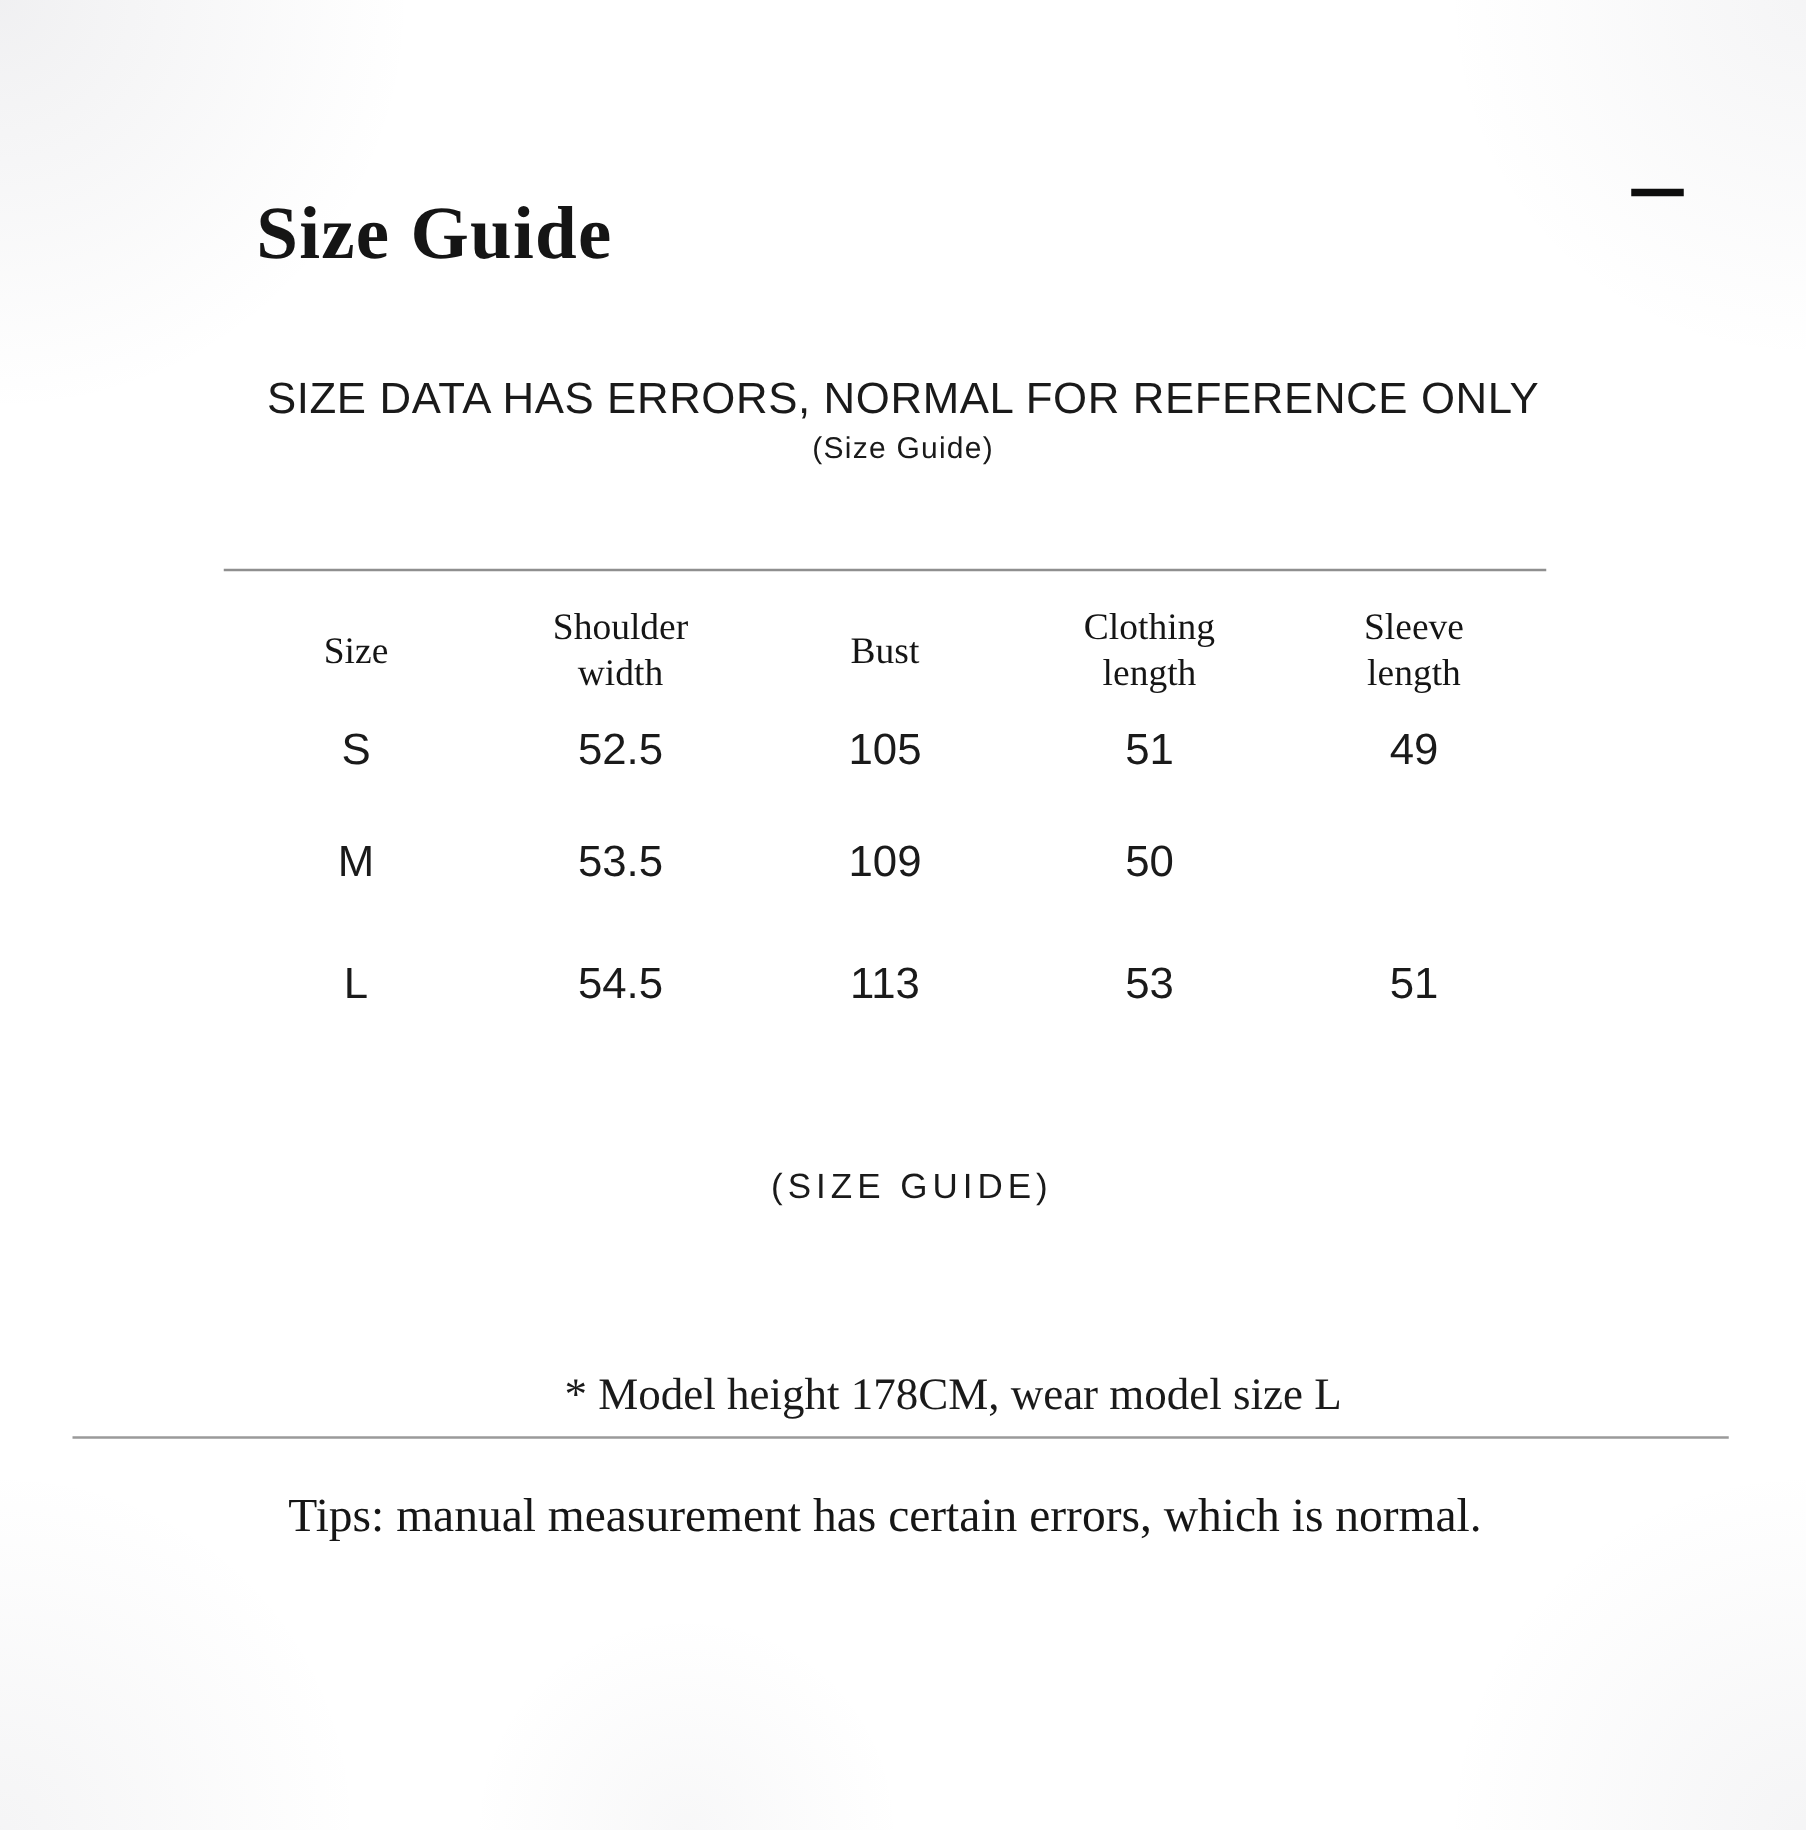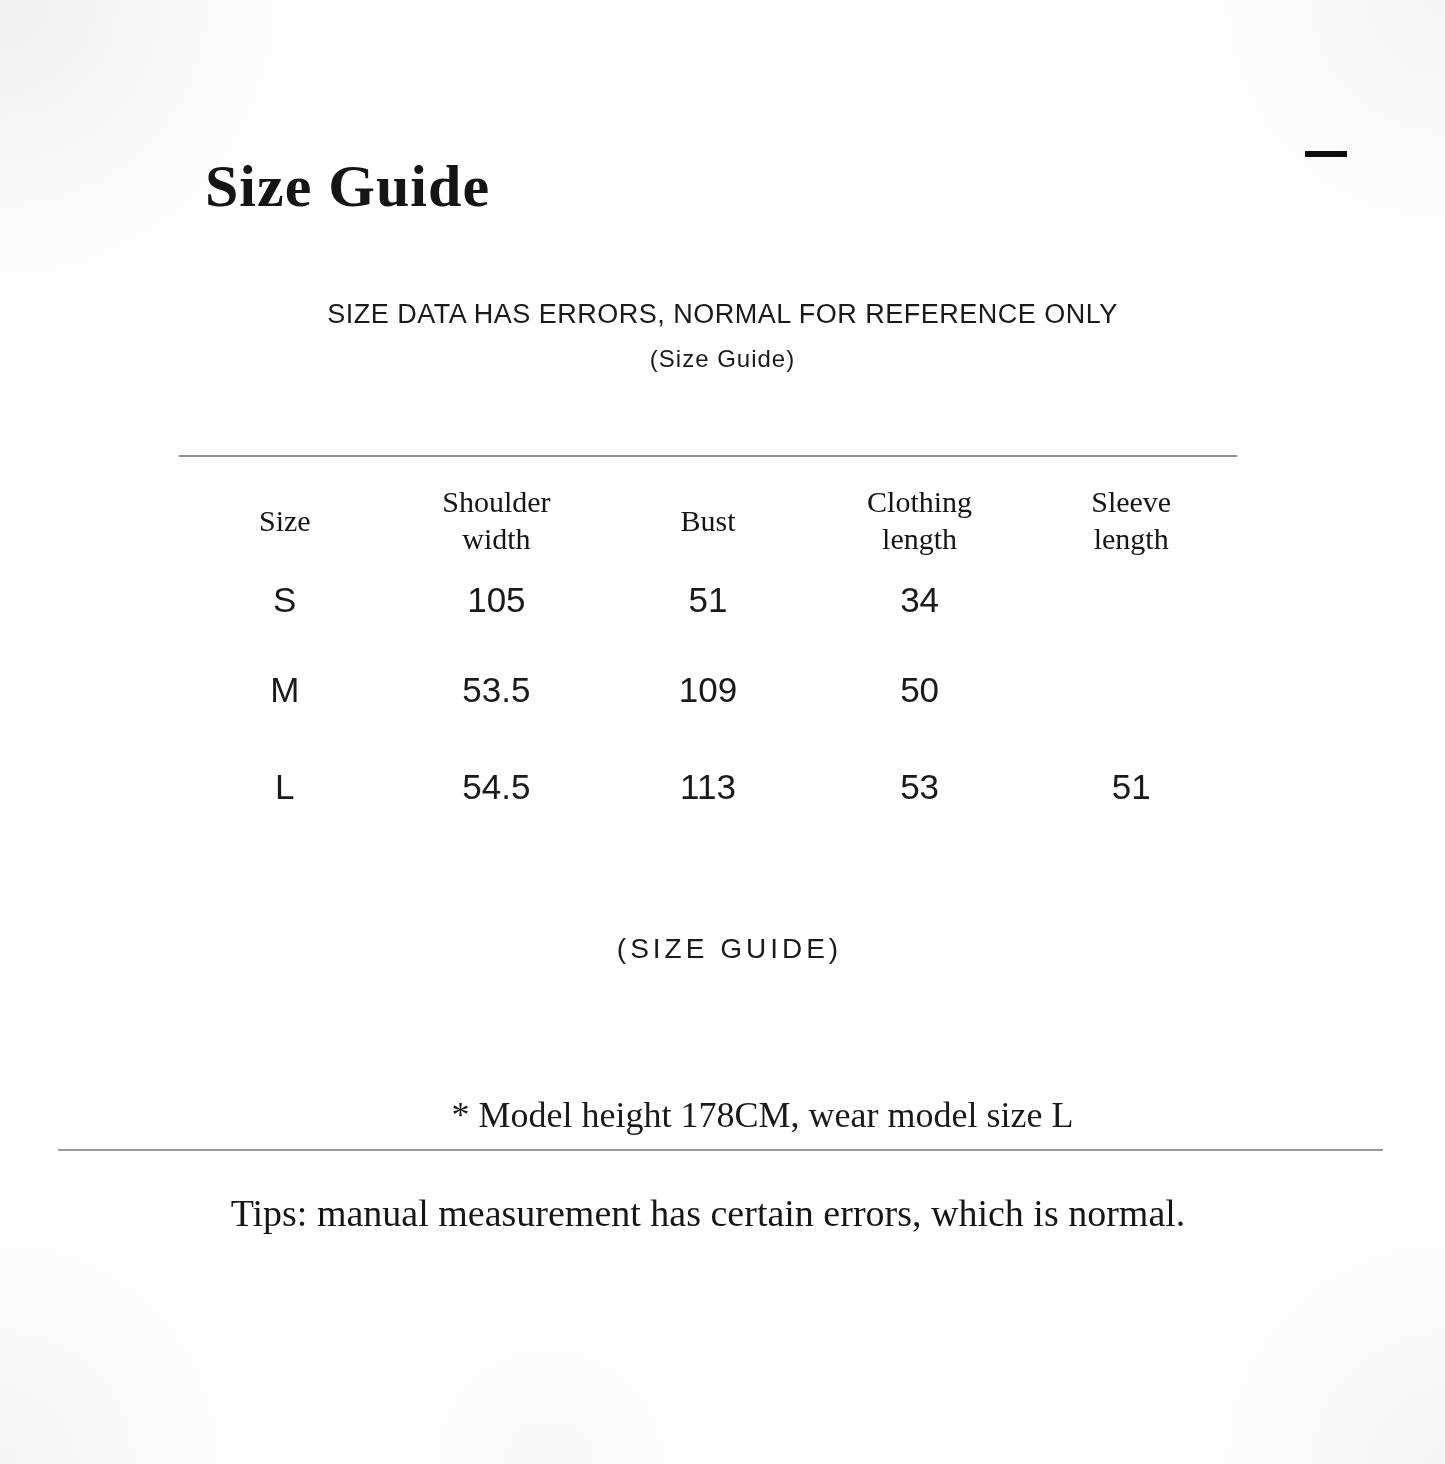--- a/index.html
+++ b/index.html
@@ -28,7 +28,7 @@
   }
   .notice-1{
     position:absolute;left:0;top:299px;width:1445px;
-    text-align:center;font-size:27px;font-weight:500;letter-spacing:0.5px;color:#1a1a1a;
+    text-align:center;font-size:35px;font-weight:500;letter-spacing:0.5px;color:#1a1a1a;
   }
   .notice-2{
     position:absolute;left:0;top:345px;width:1445px;

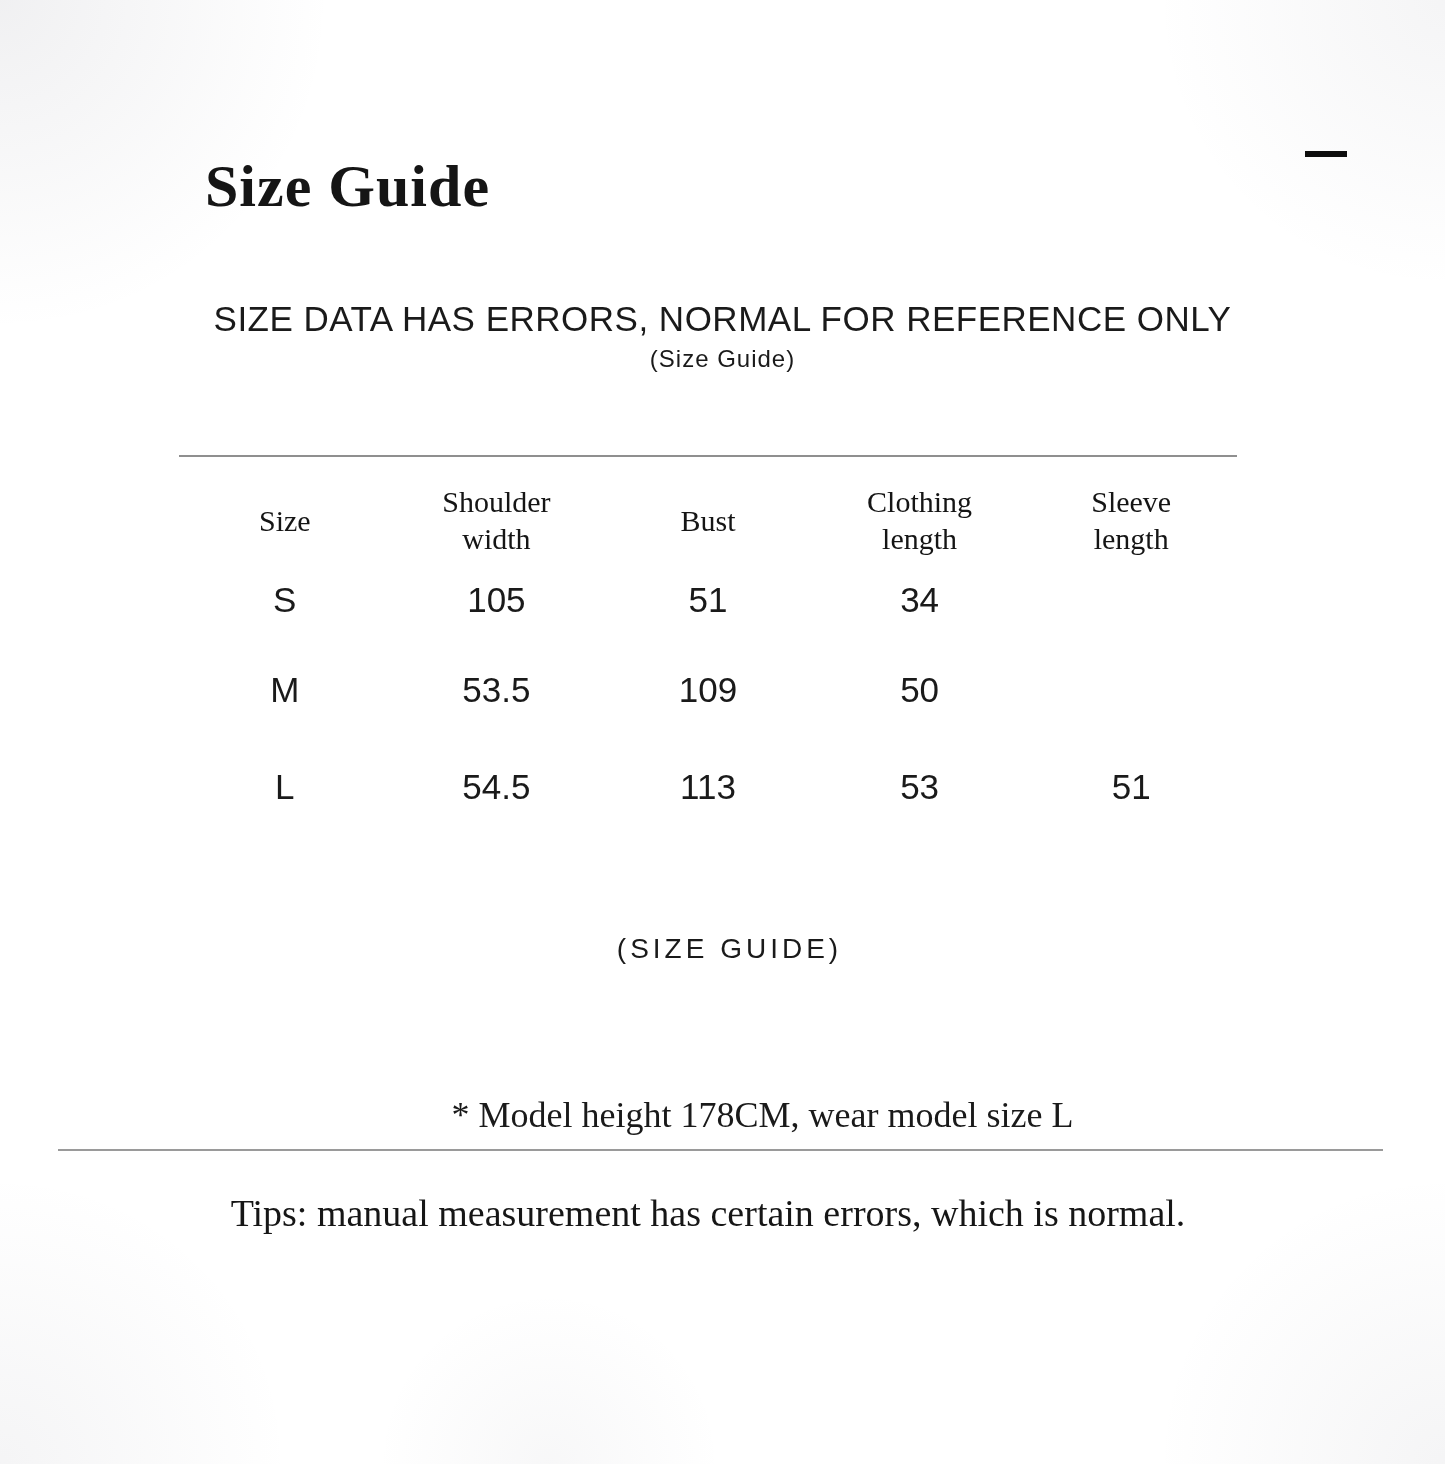--- a/index.html
+++ b/index.html
@@ -97,6 +97,7 @@
 
   <div class="trow row-s sans">
     <div class="td">S</div>
+    <div class="td">52.5</div>
     <div class="td">105</div>
     <div class="td">51</div>
     <div class="td">34</div>

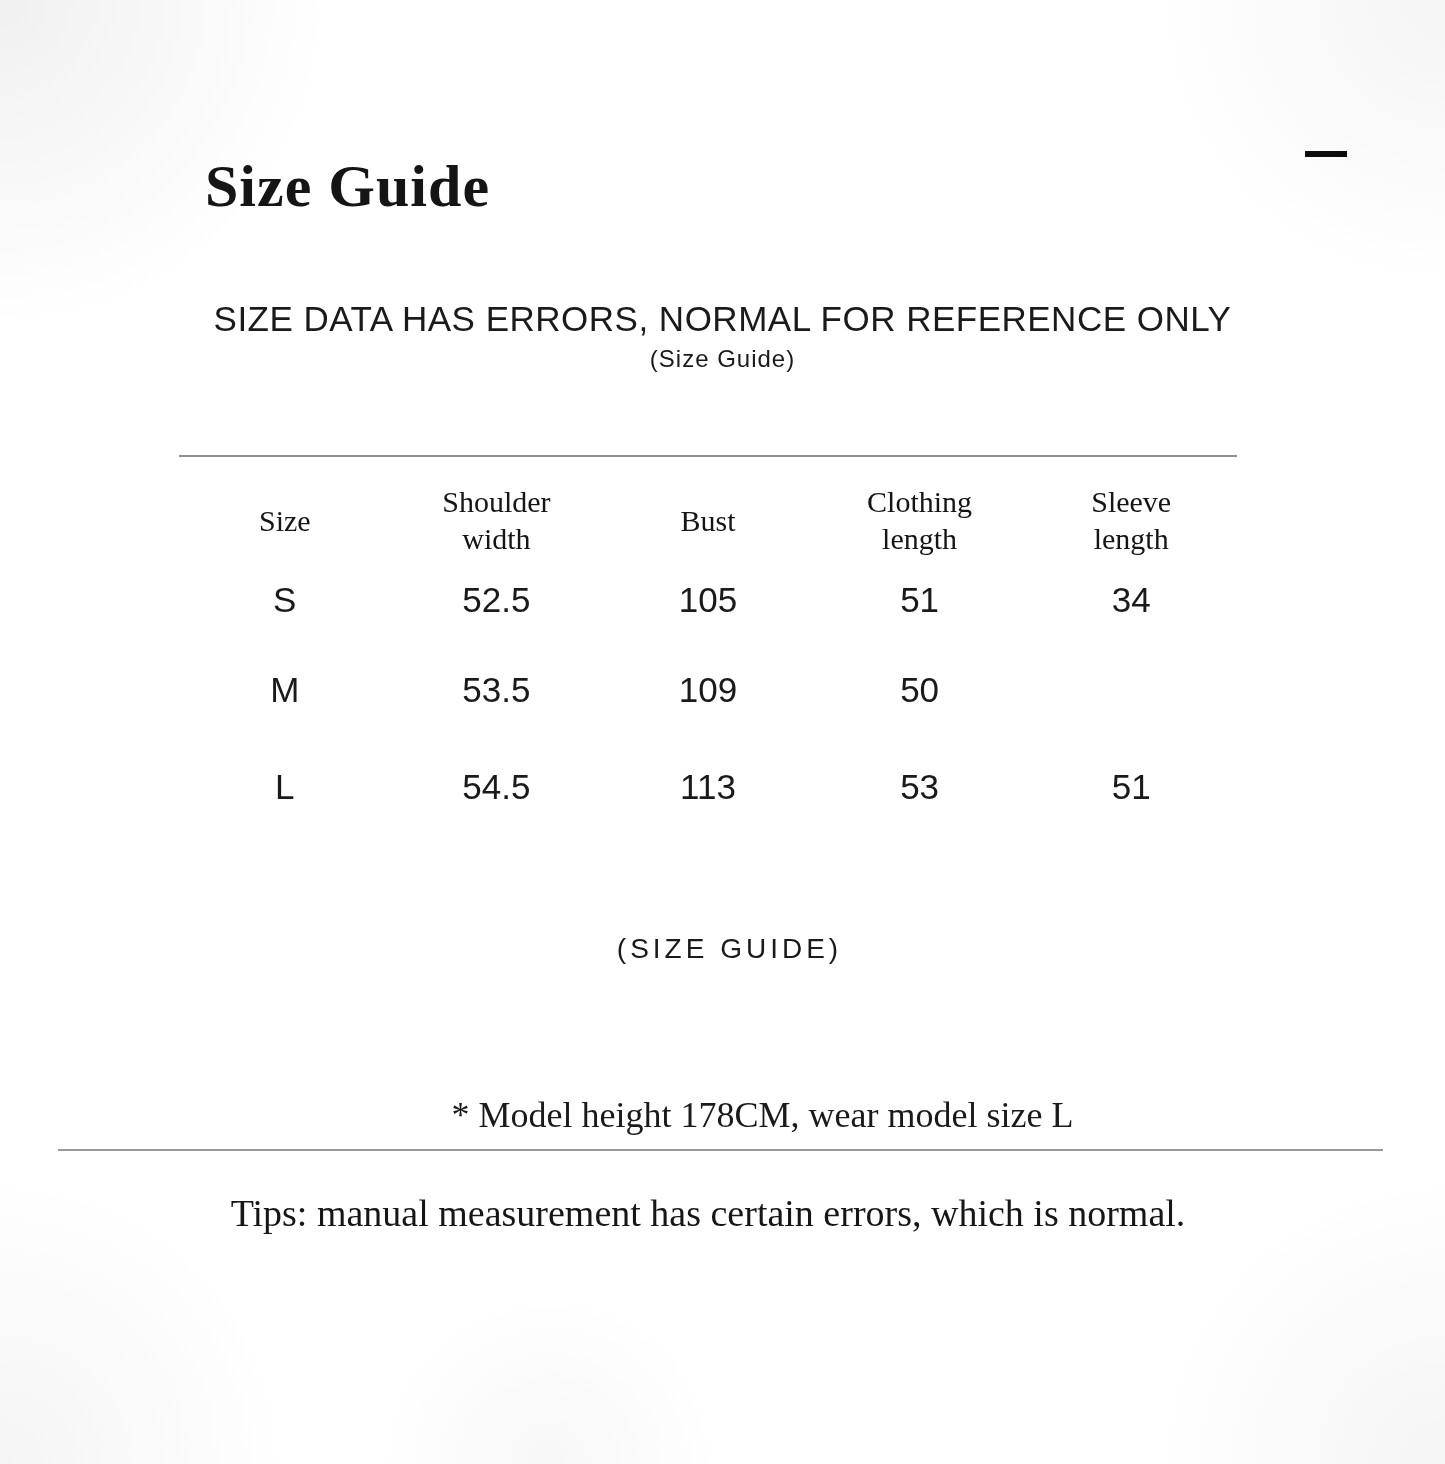--- a/index.html
+++ b/index.html
@@ -100,7 +100,7 @@
     <div class="td">52.5</div>
     <div class="td">105</div>
     <div class="td">51</div>
-    <div class="td">34</div>
+    <div class="td">49</div>
   </div>
 
   <div class="trow row-m sans">

